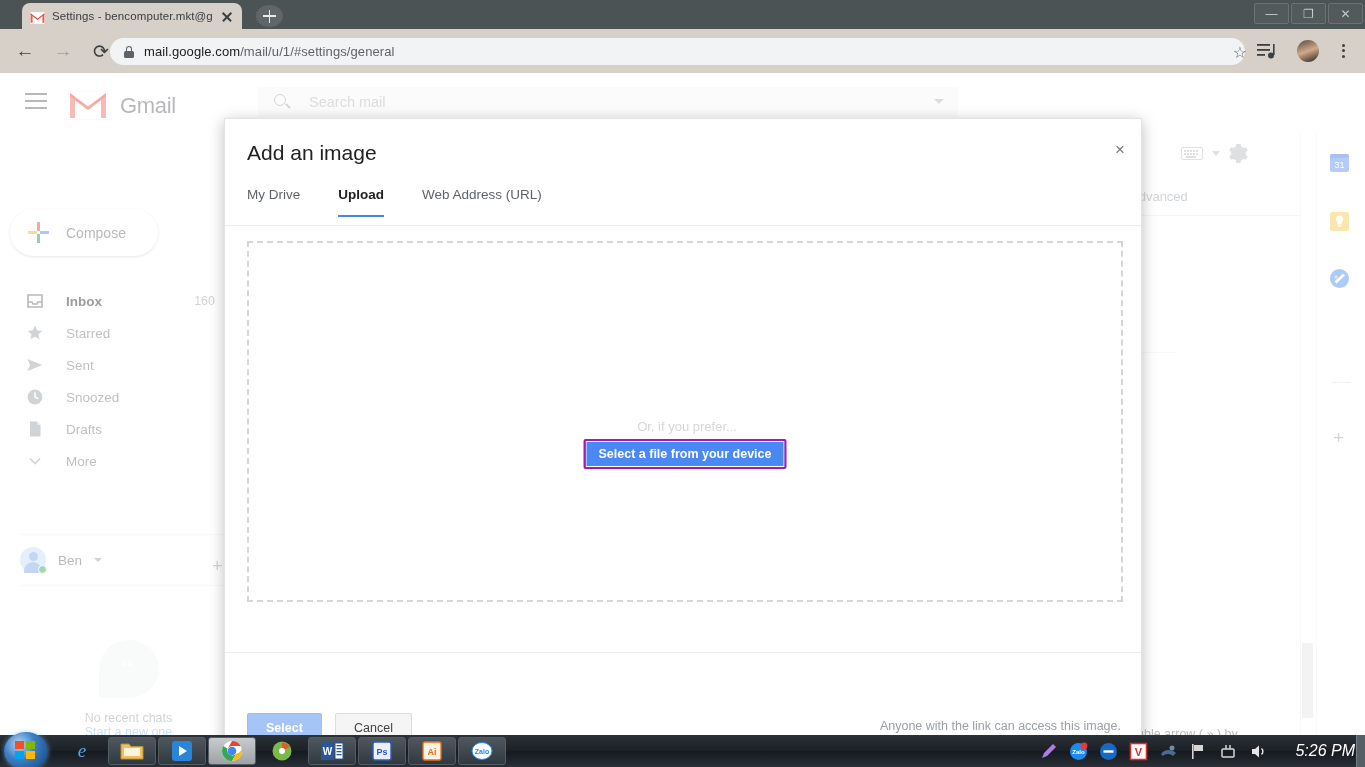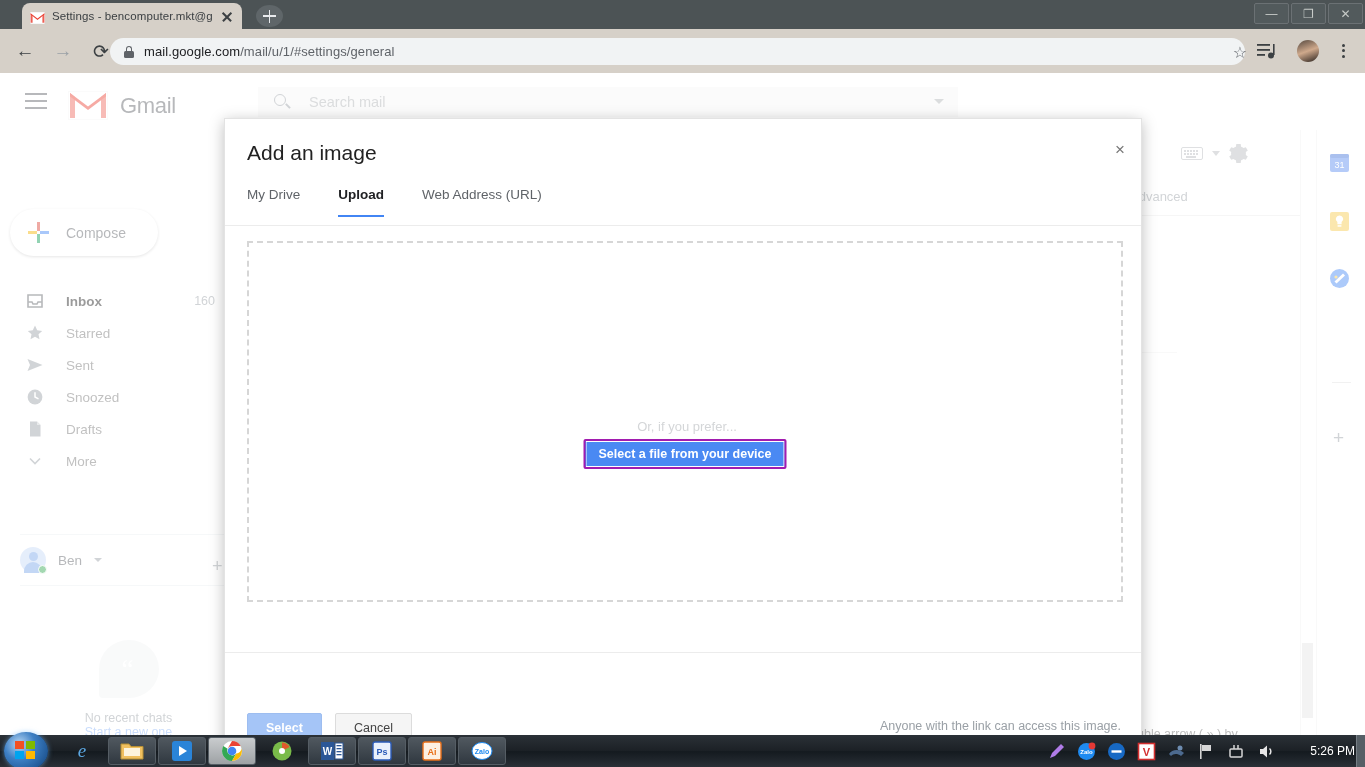--- a/index.html
+++ b/index.html
@@ -196,7 +196,7 @@
   .tb-item.flat { border-color:transparent; background:transparent; }
   .tray { position:absolute; right:0; top:0; height:32px; display:flex; align-items:center; gap:11px; padding-right:10px; }
   .tray-ico { width:19px; height:19px; cursor:pointer; position:relative; }
-  .tray-clock { font-size:12px; color:#fff; margin-left:23px; cursor:pointer; }
+  .tray-clock { font-size:16px; color:#fff; margin-left:16px; cursor:pointer;font-style:italic; }
   .show-desktop { position:absolute; right:0; top:0; width:9px; height:32px; background:#565f66; border-left:1px solid #767e85; cursor:pointer; }
 </style>
 </head>

